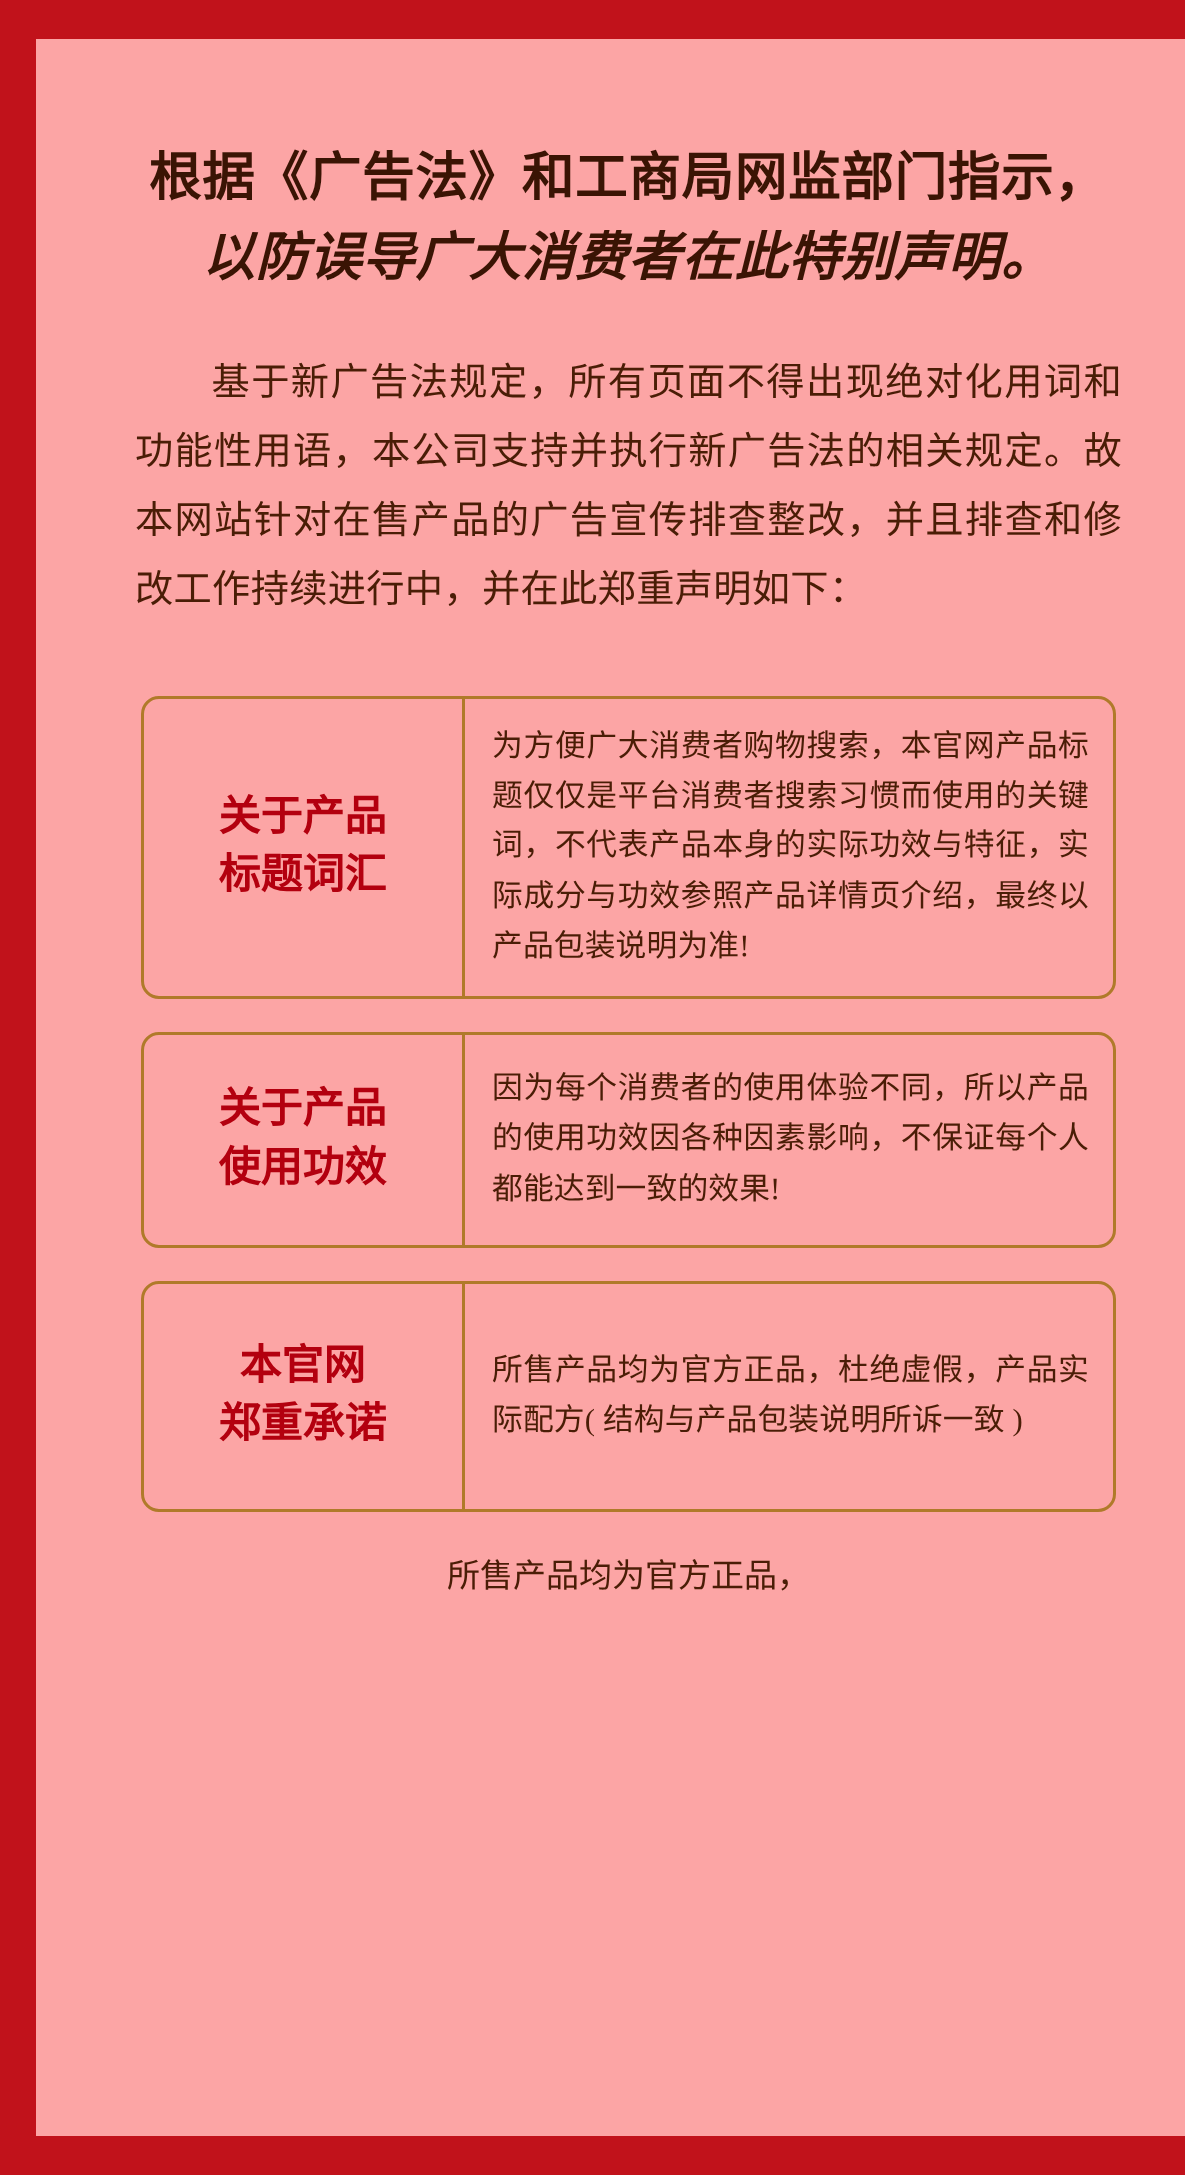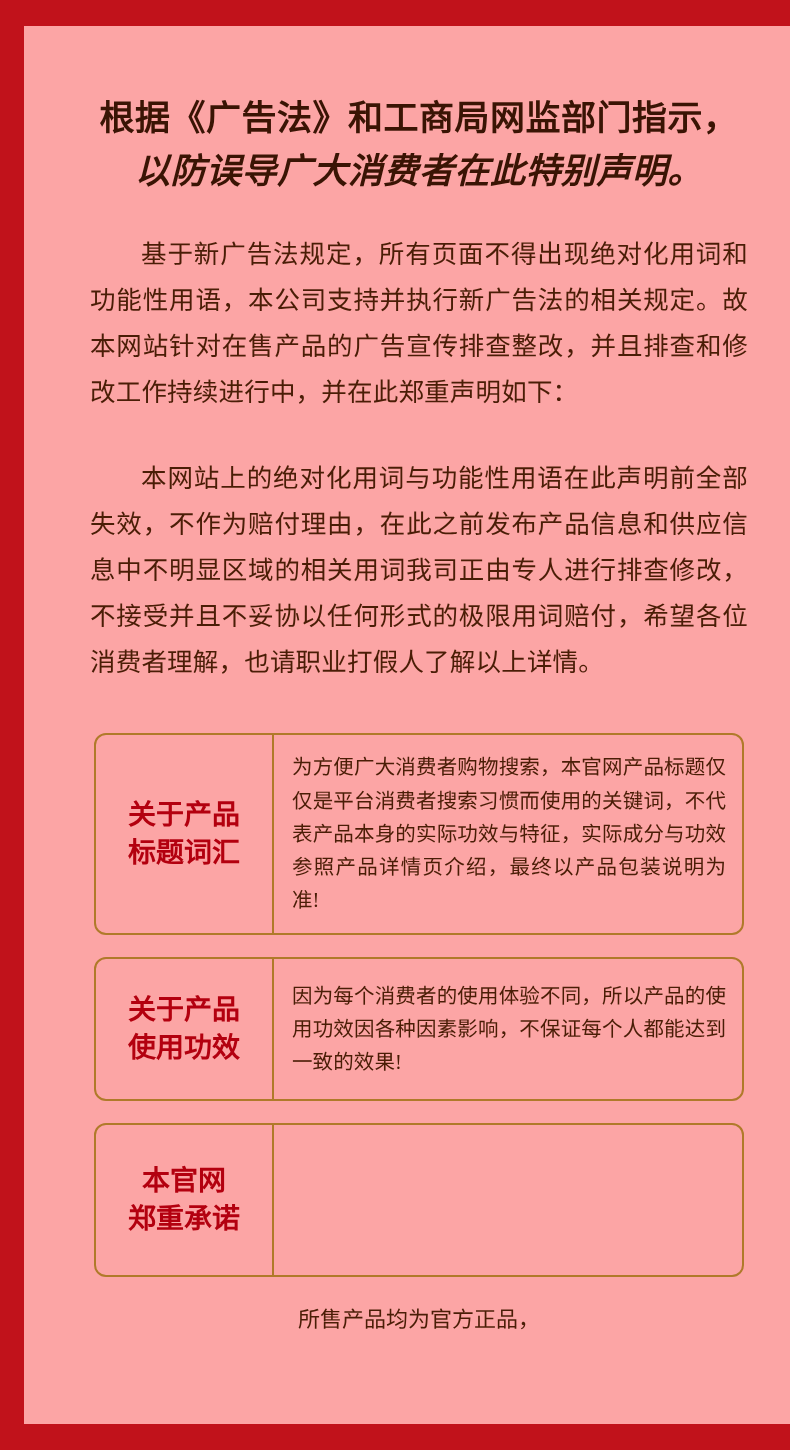--- a/index.html
+++ b/index.html
@@ -122,7 +122,6 @@
     </div>
 
     <p class="para first">基于新广告法规定，所有页面不得出现绝对化用词和功能性用语，本公司支持并执行新广告法的相关规定。故本网站针对在售产品的广告宣传排查整改，并且排查和修改工作持续进行中，并在此郑重声明如下：</p>
-    <p class="para second">本网站上的绝对化用词与功能性用语在此声明前全部失效，不作为赔付理由，在此之前发布产品信息和供应信息中不明显区域的相关用词我司正由专人进行排查修改，不接受并且不妥协以任何形式的极限用词赔付，希望各位消费者理解，也请职业打假人了解以上详情。</p>
 
     <div class="cards">
 

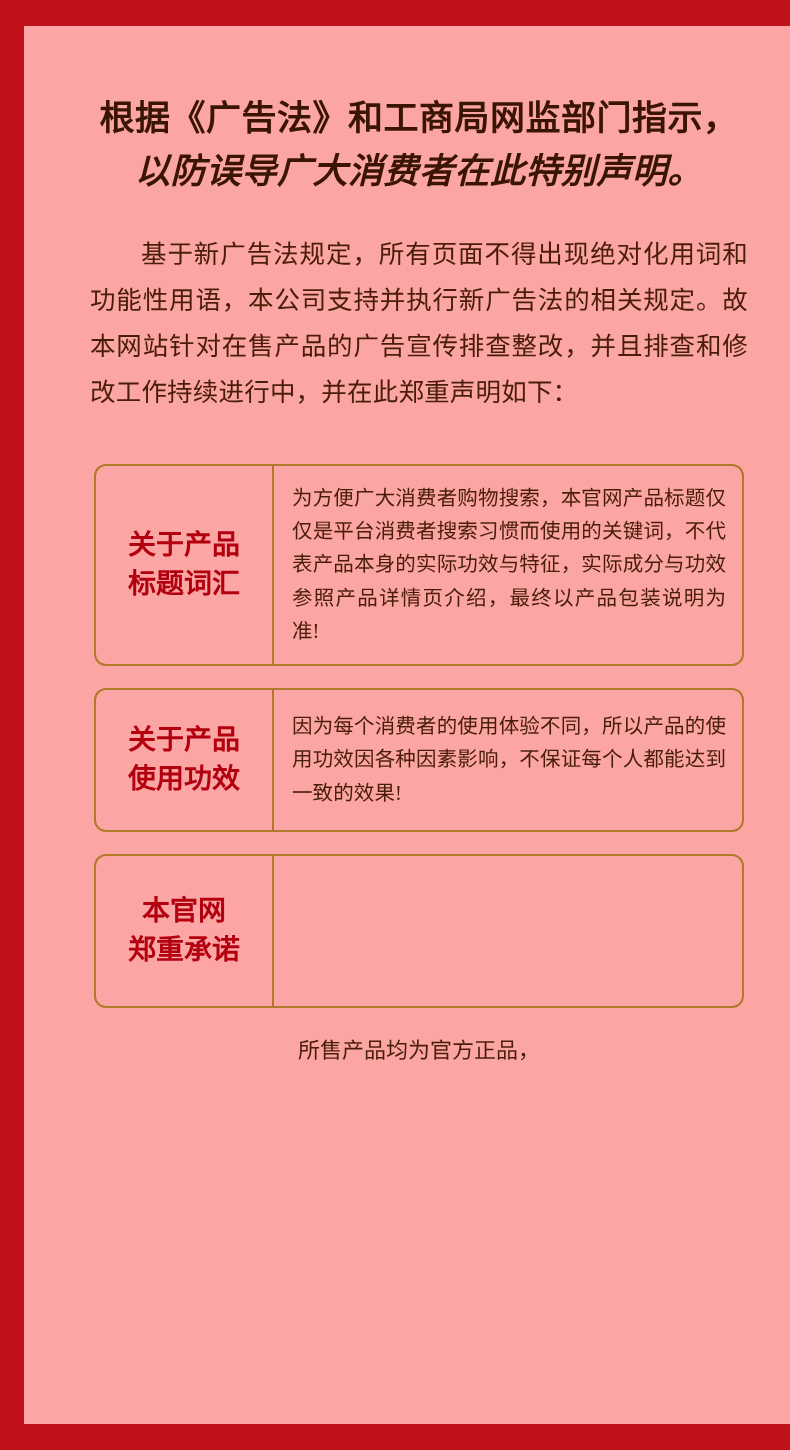--- a/index.html
+++ b/index.html
@@ -79,7 +79,7 @@
     font-weight: bold;
     font-size: 28px;
     line-height: 1.38;
-    padding: 14px 4px;
+    padding: 14px 22px;
     border-right: 2px solid #b07a2a;
     text-align: center;
   }

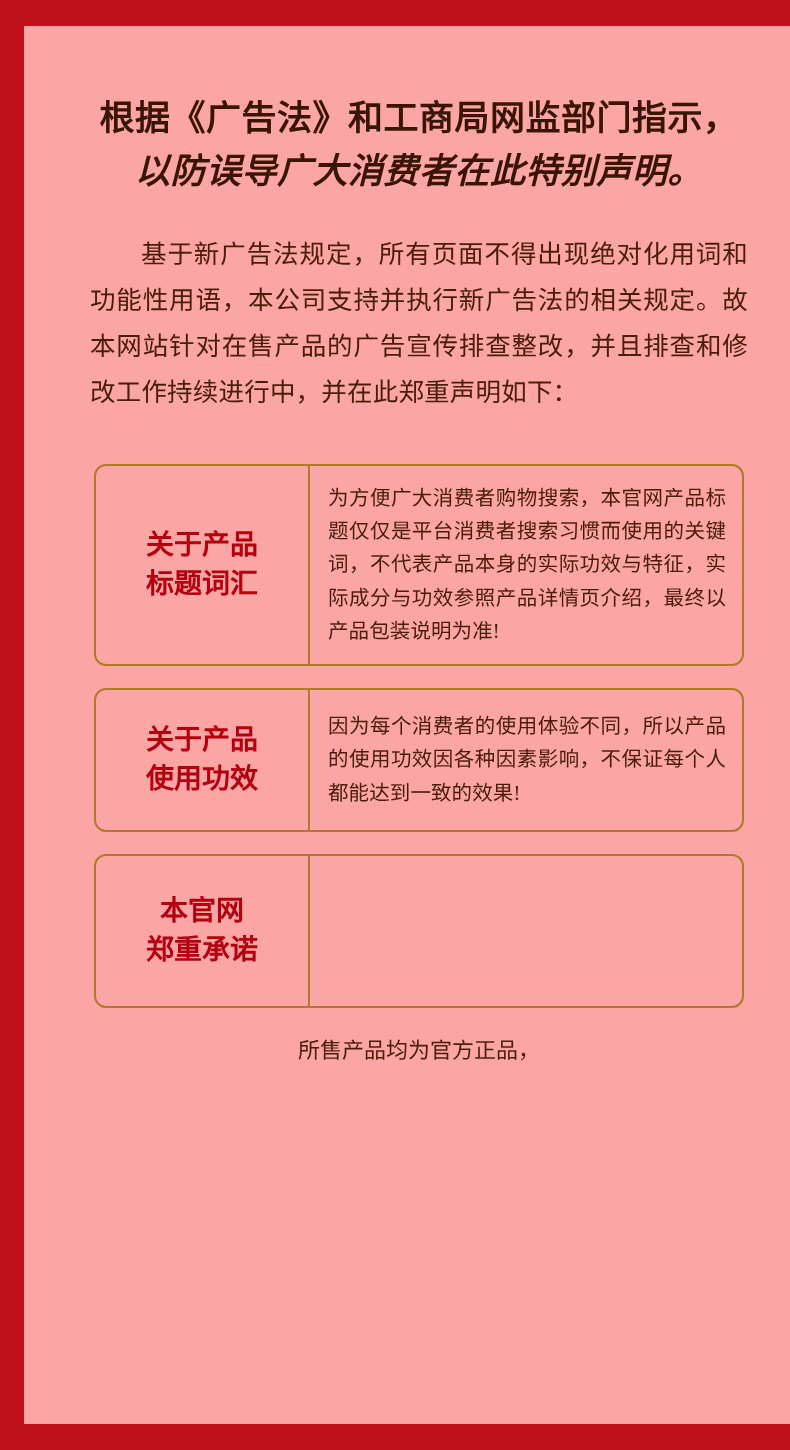--- a/index.html
+++ b/index.html
@@ -146,6 +146,7 @@
           <span>本官网</span>
           <span>郑重承诺</span>
         </div>
+        <div class="desc">所售产品均为官方正品，杜绝虚假，产品实际配方( 结构与产品包装说明所诉一致 )</div>
       </div>
 
     </div>

